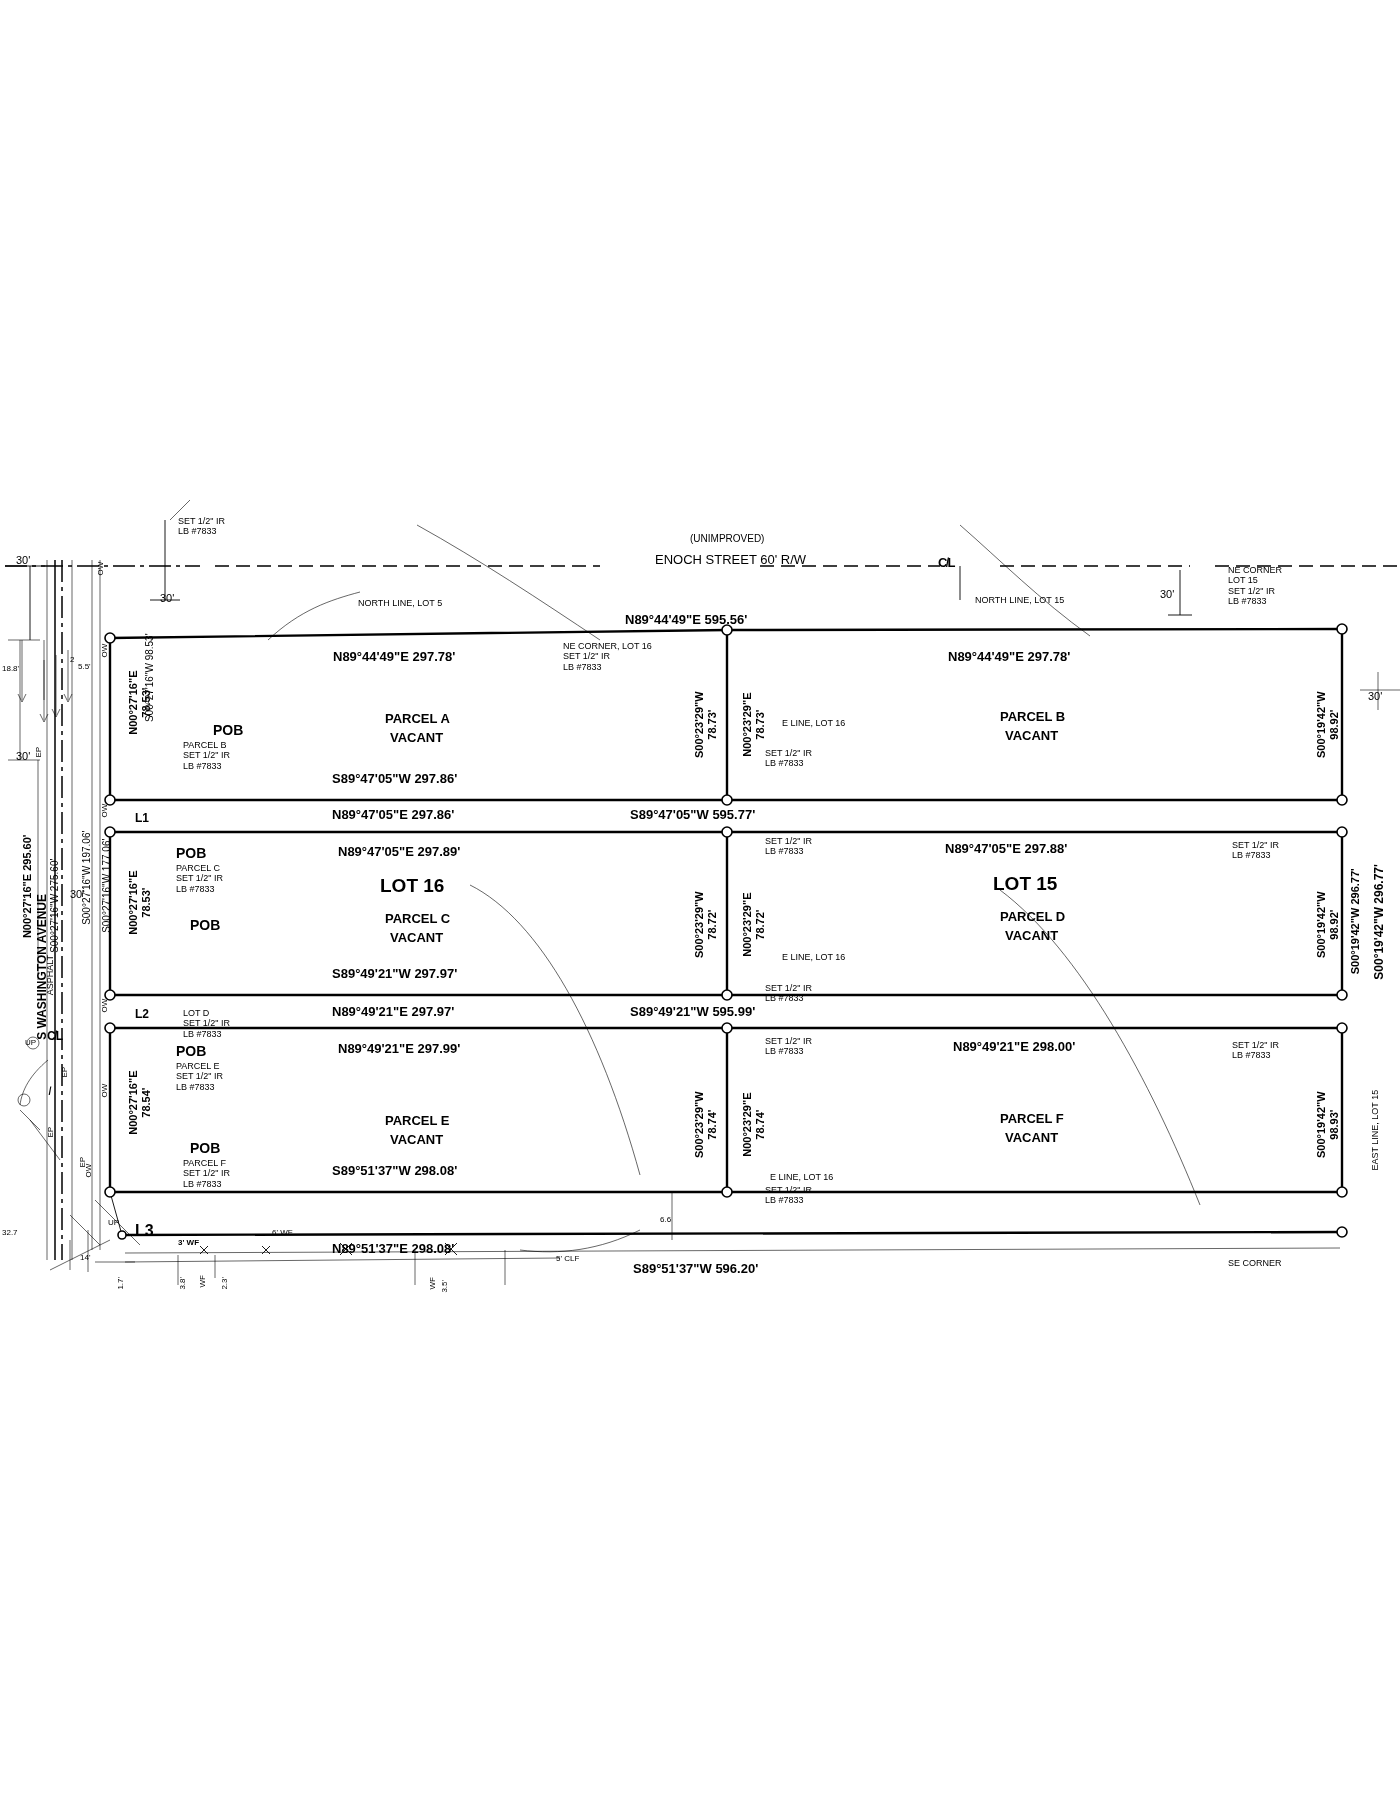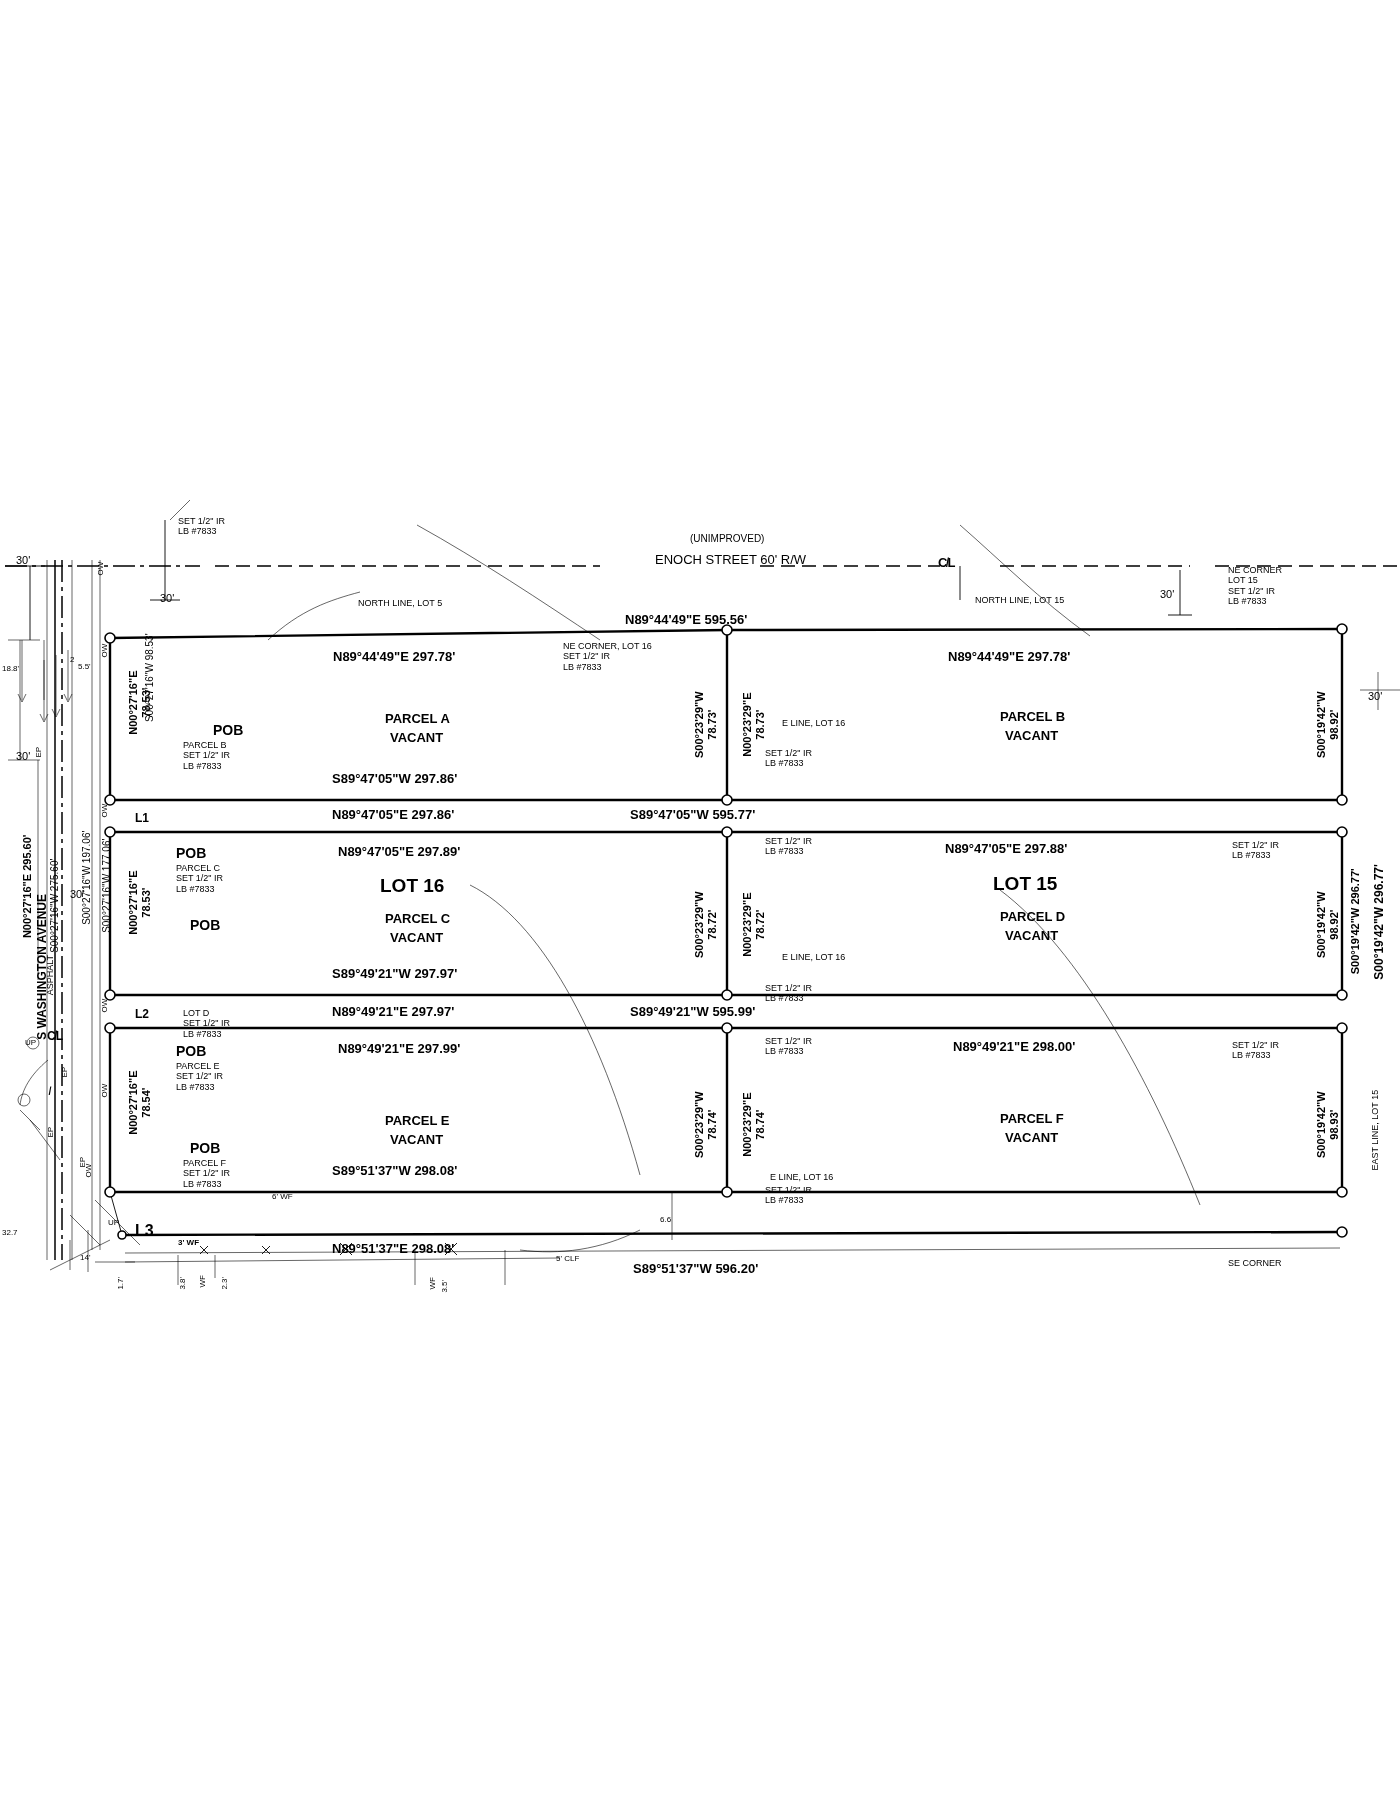--- a/index.html
+++ b/index.html
@@ -281,7 +281,7 @@
   <div class="lbl xs rot90c" style="left:432px;top:1275px;width:26px;">3.5'</div>
 
   <div class="lbl xs" style="left:178px;top:1238px;font-weight:bold;">3' WF</div>
-  <div class="lbl xs" style="left:272px;top:1192px;">6' WF</div>
+  <div class="lbl xs" style="left:272px;top:1228px;">6' WF</div>
   <div class="lbl xs" style="left:556px;top:1254px;">5' CLF</div>
   <div class="lbl xs rot90c" style="left:190px;top:1270px;width:26px;">WF</div>
   <div class="lbl xs rot90c" style="left:420px;top:1272px;width:26px;">WF</div>

